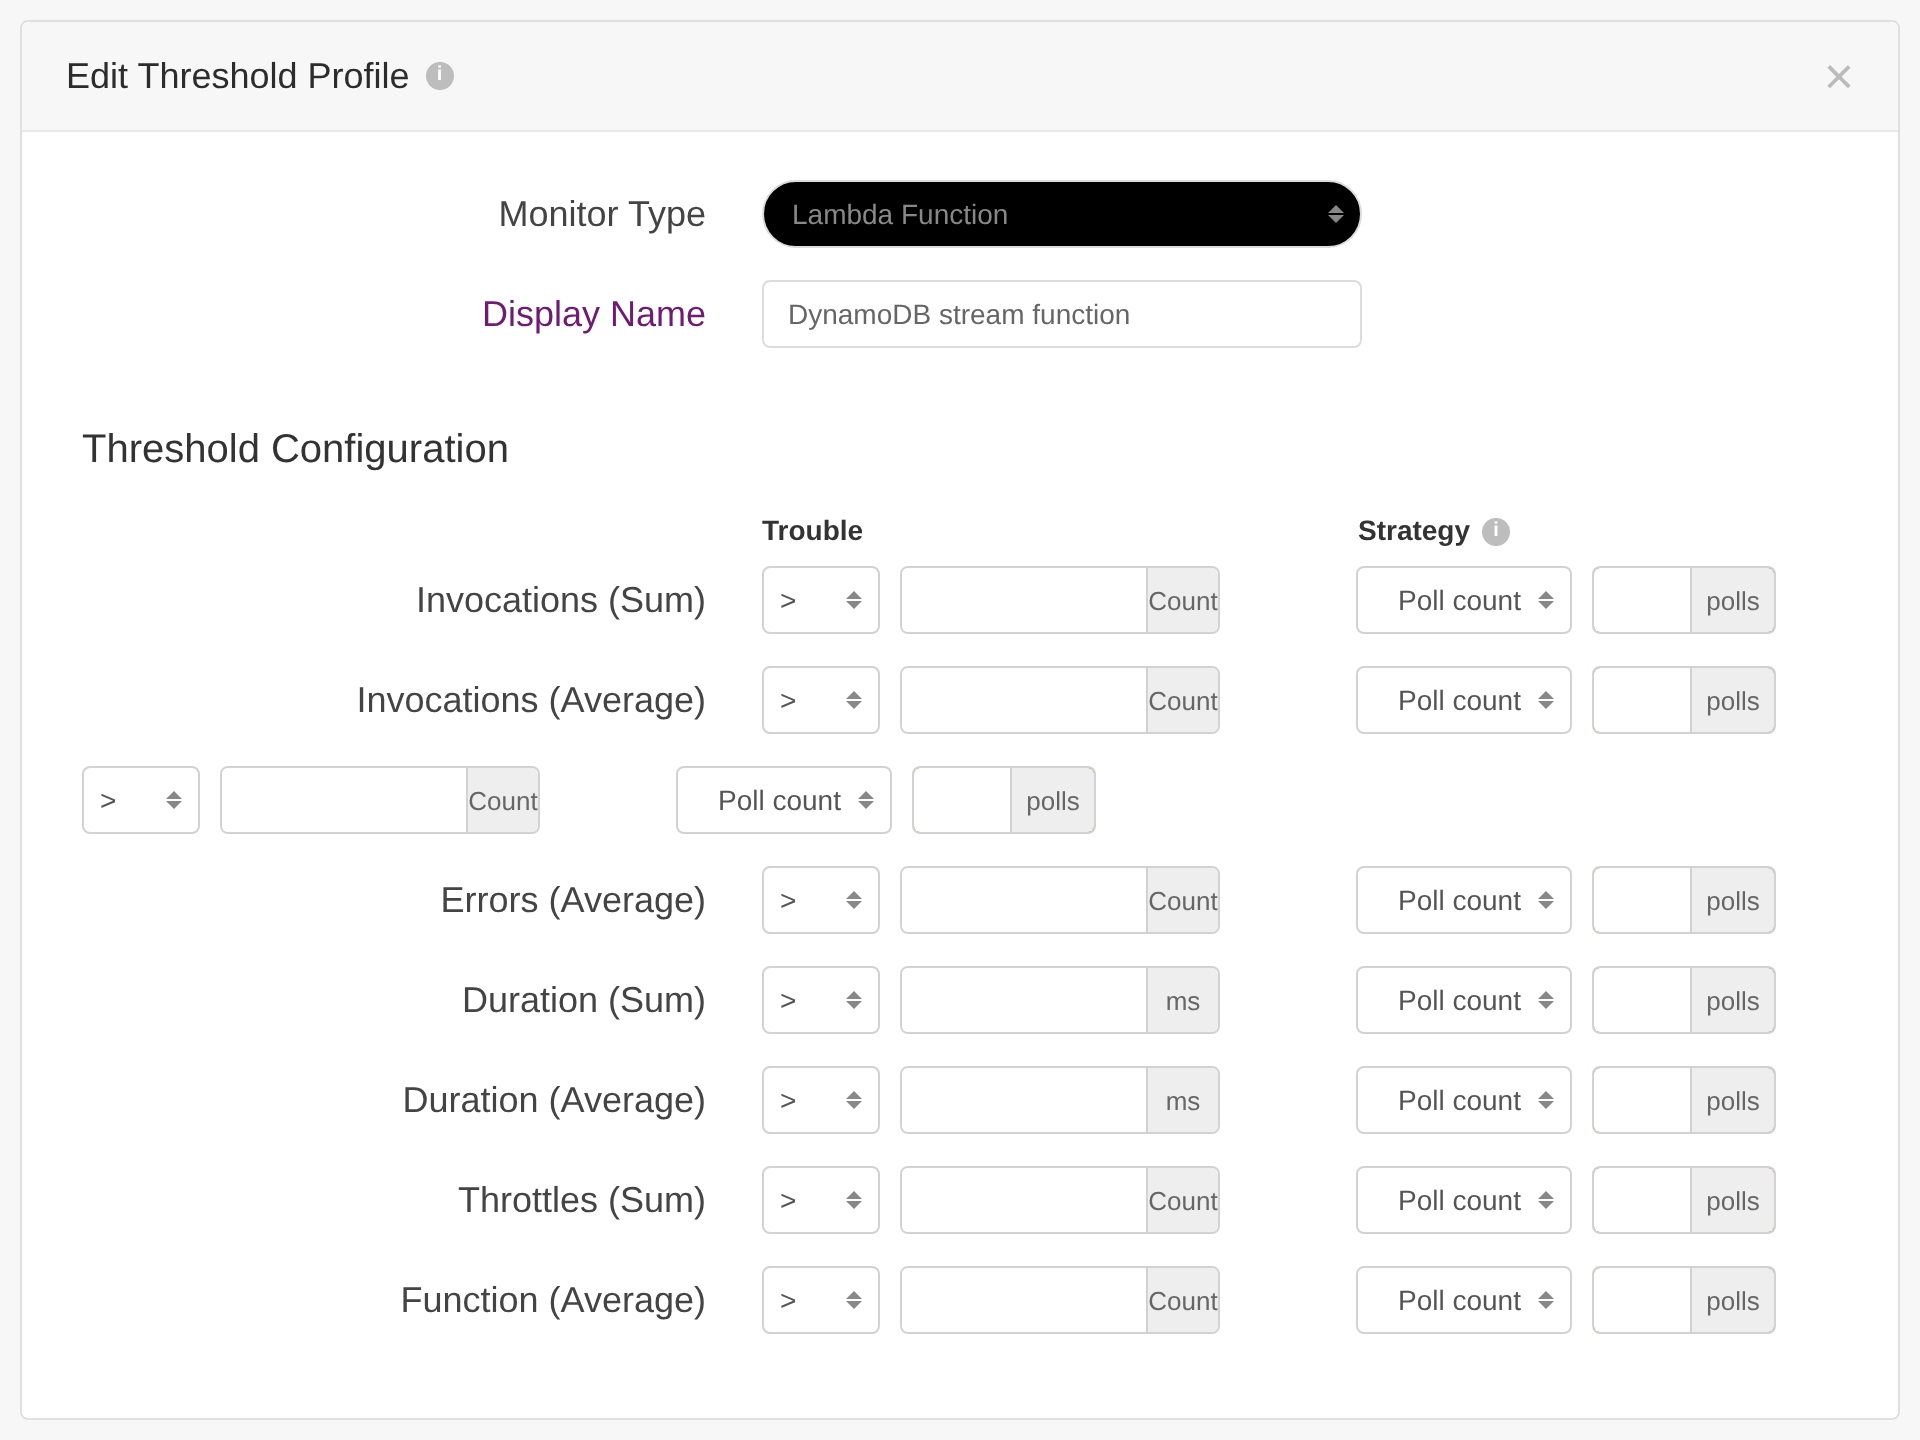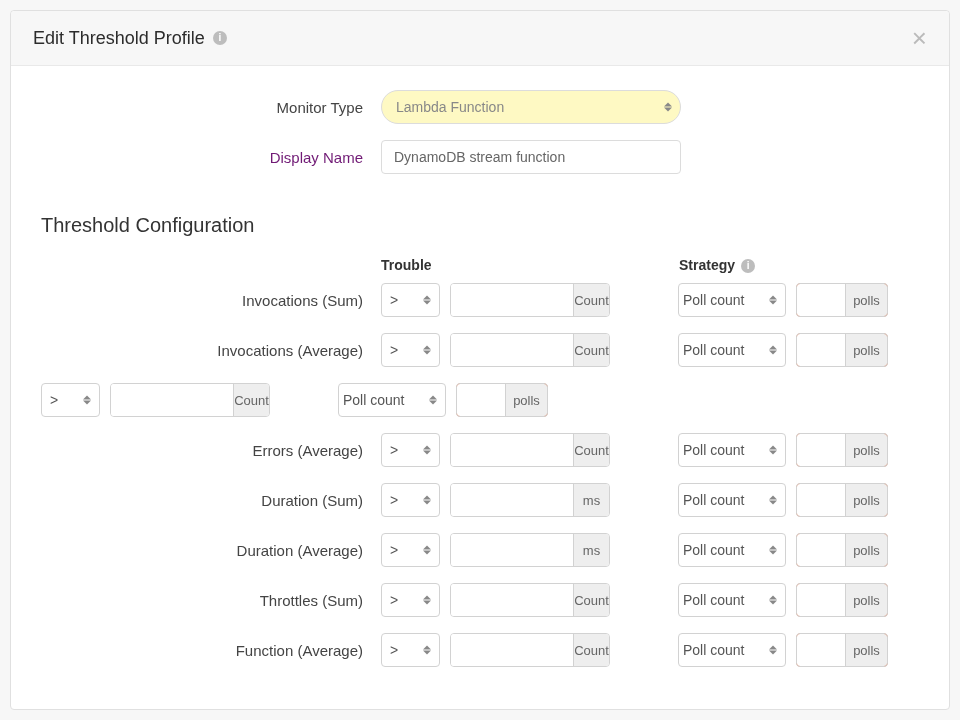--- a/index.html
+++ b/index.html
@@ -13,7 +13,7 @@
   .close{color:#bbb;font-size:26px;font-weight:300;line-height:1;cursor:pointer}
   .body{padding:24px 30px 20px;flex:1;overflow:hidden}
   .row{display:flex;align-items:center;margin-bottom:16px}
-  .lbl{width:340px;padding-right:18px;text-align:right;font-size:15px;color:#444}
+  .lbl{width:340px;padding-right:28px;text-align:right;font-size:18px;color:#444}
   .lbl.req{color:#701a75}
   .sel{position:relative;width:300px;height:34px;border:1px solid #dcdcdc;border-radius:17px;background:#fef9c3;color:#888;font-size:14px;padding:0 30px 0 14px;display:flex;align-items:center}
   .input{width:300px;height:34px;border:1px solid #dcdcdc;border-radius:4px;background:#fff;font-size:14px;padding:0 12px;color:#666}

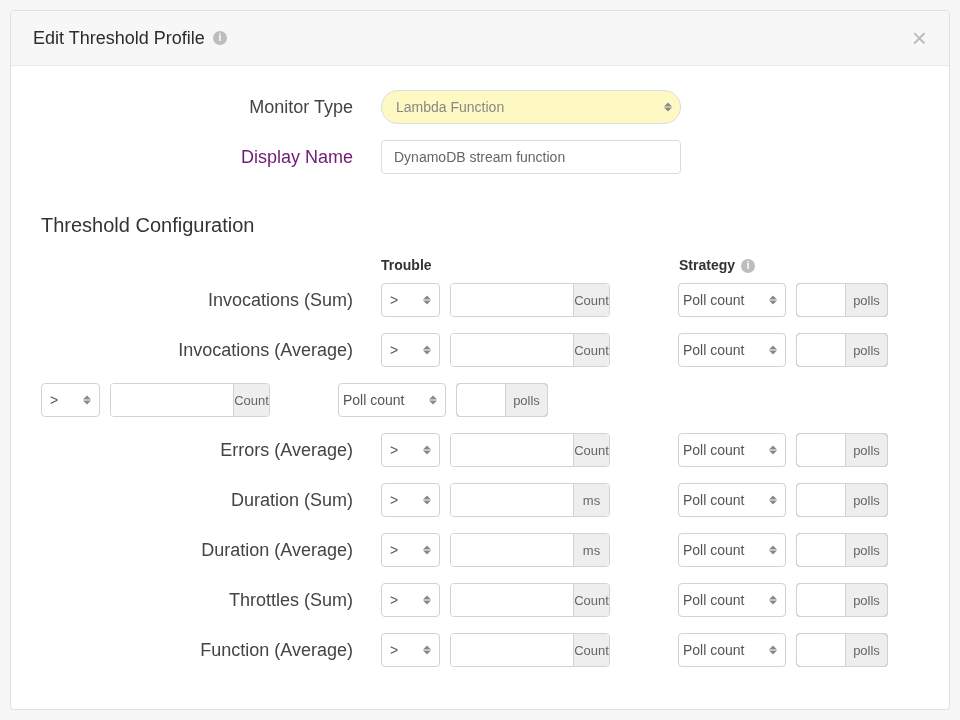--- a/index.html
+++ b/index.html
@@ -15,7 +15,7 @@
   .row{display:flex;align-items:center;margin-bottom:16px}
   .lbl{width:340px;padding-right:28px;text-align:right;font-size:18px;color:#444}
   .lbl.req{color:#701a75}
-  .sel{position:relative;width:300px;height:34px;border:1px solid #dcdcdc;border-radius:17px;background:#fef9c3;color:#888;font-size:14px;padding:0 30px 0 14px;display:flex;align-items:center}
+  .sel{position:relative;width:300px;height:34px;border:1px solid #dcdcdc;border-radius:17px;background:#000000;color:#888;font-size:14px;padding:0 30px 0 14px;display:flex;align-items:center}
   .input{width:300px;height:34px;border:1px solid #dcdcdc;border-radius:4px;background:#fff;font-size:14px;padding:0 12px;color:#666}
   .section-title{font-size:20px;color:#333;margin:40px 0 20px 0}
   .colheads{display:flex;font-size:14px;font-weight:600;color:#333;margin-bottom:10px}

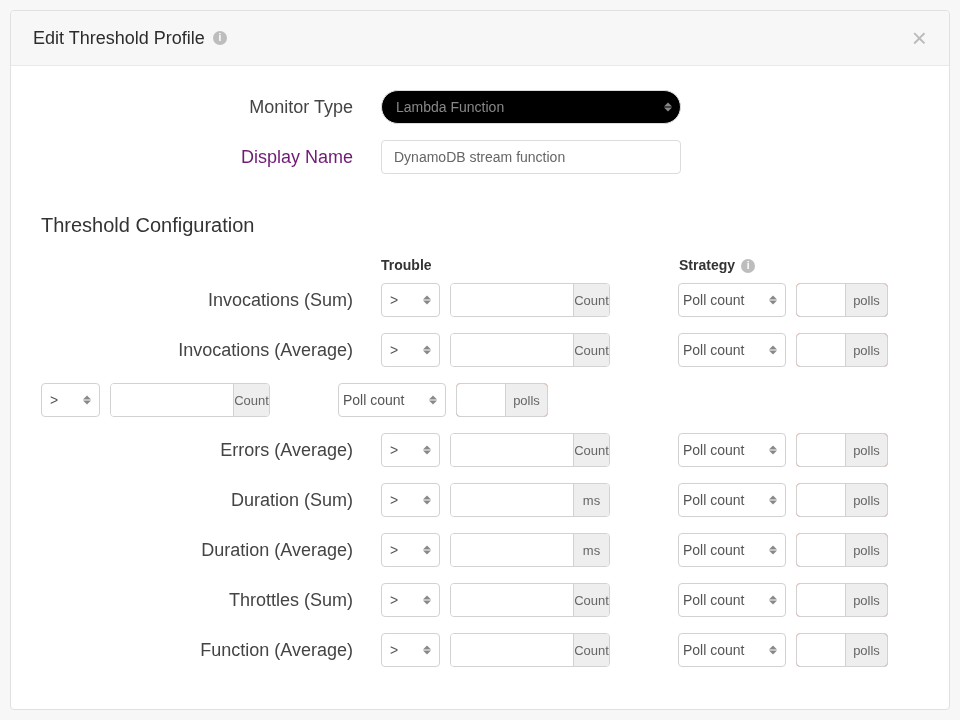--- a/index.html
+++ b/index.html
@@ -28,7 +28,7 @@
   .combo input{flex:1;border:none;outline:none;padding:0 8px;font-size:14px;min-width:0}
   .unit{width:36px;background:#eee;border-left:1px solid #d2d2d2;display:flex;align-items:center;justify-content:center;font-size:13px;color:#666}
   .gap{width:68px}
-  .strat{position:relative;width:108px;height:34px;border:1px solid #d2d2d2;border-radius:4px;background:#fff;display:flex;align-items:center;padding:0 4px;font-size:14px;color:#555;margin-right:10px}
+  .strat{position:relative;width:108px;height:34px;border:1px solid #d2d2d2;border-radius:4px;background:#fff;display:flex;align-items:center;padding:0 20px;font-size:14px;color:#555;margin-right:10px}
   .polls{display:flex;width:92px;height:34px;border:1px solid #d2d2d2;border-radius:4px;overflow:hidden;background:#c2410c}
   .polls input{flex:1;border:none;outline:none;padding:0 6px;font-size:13px;min-width:0}
   .polls .unit{width:42px}

